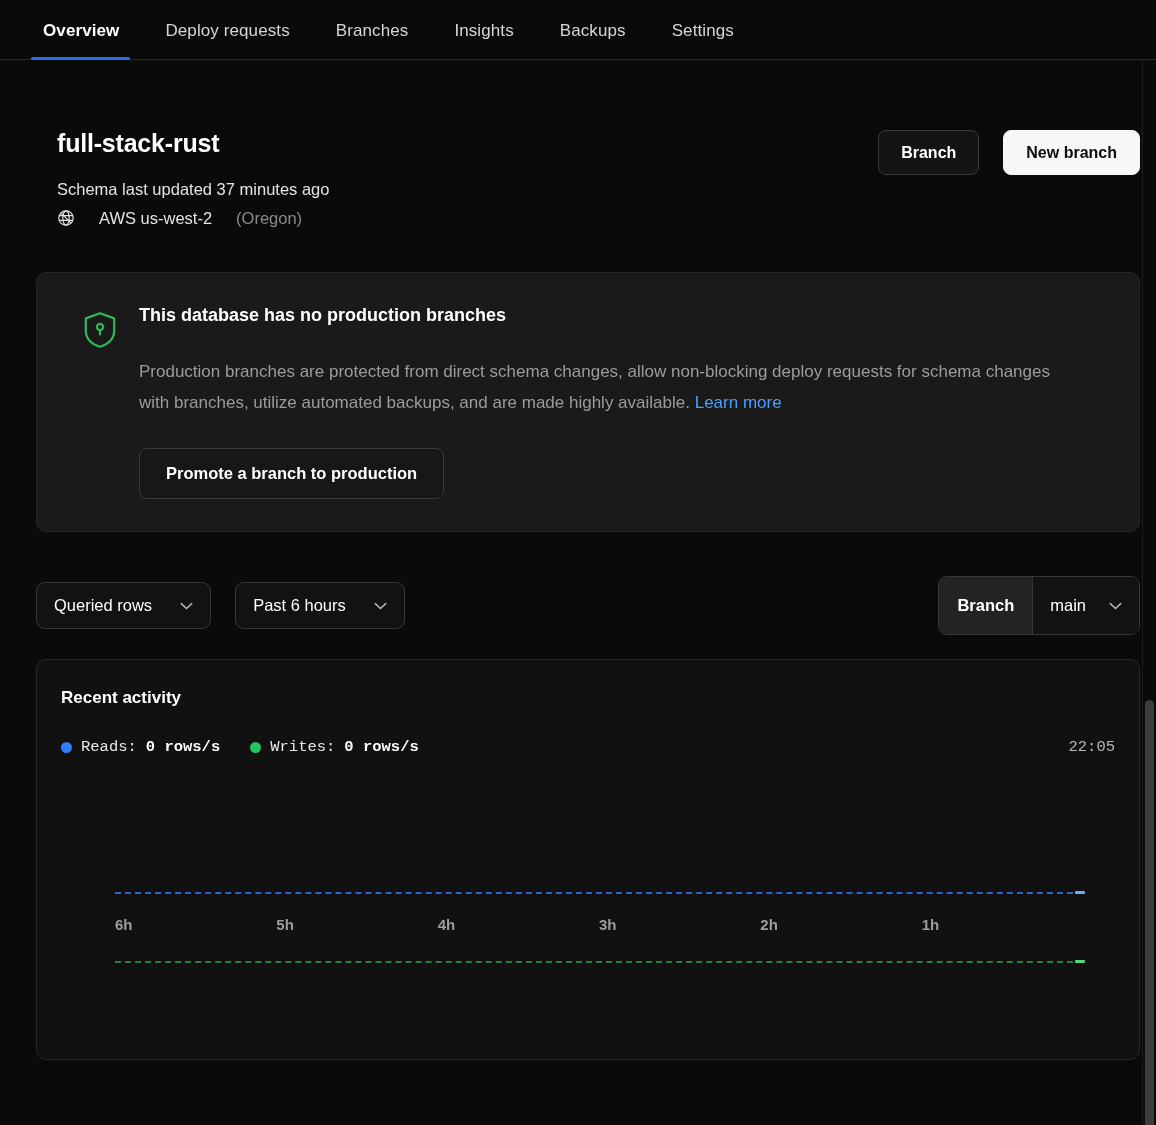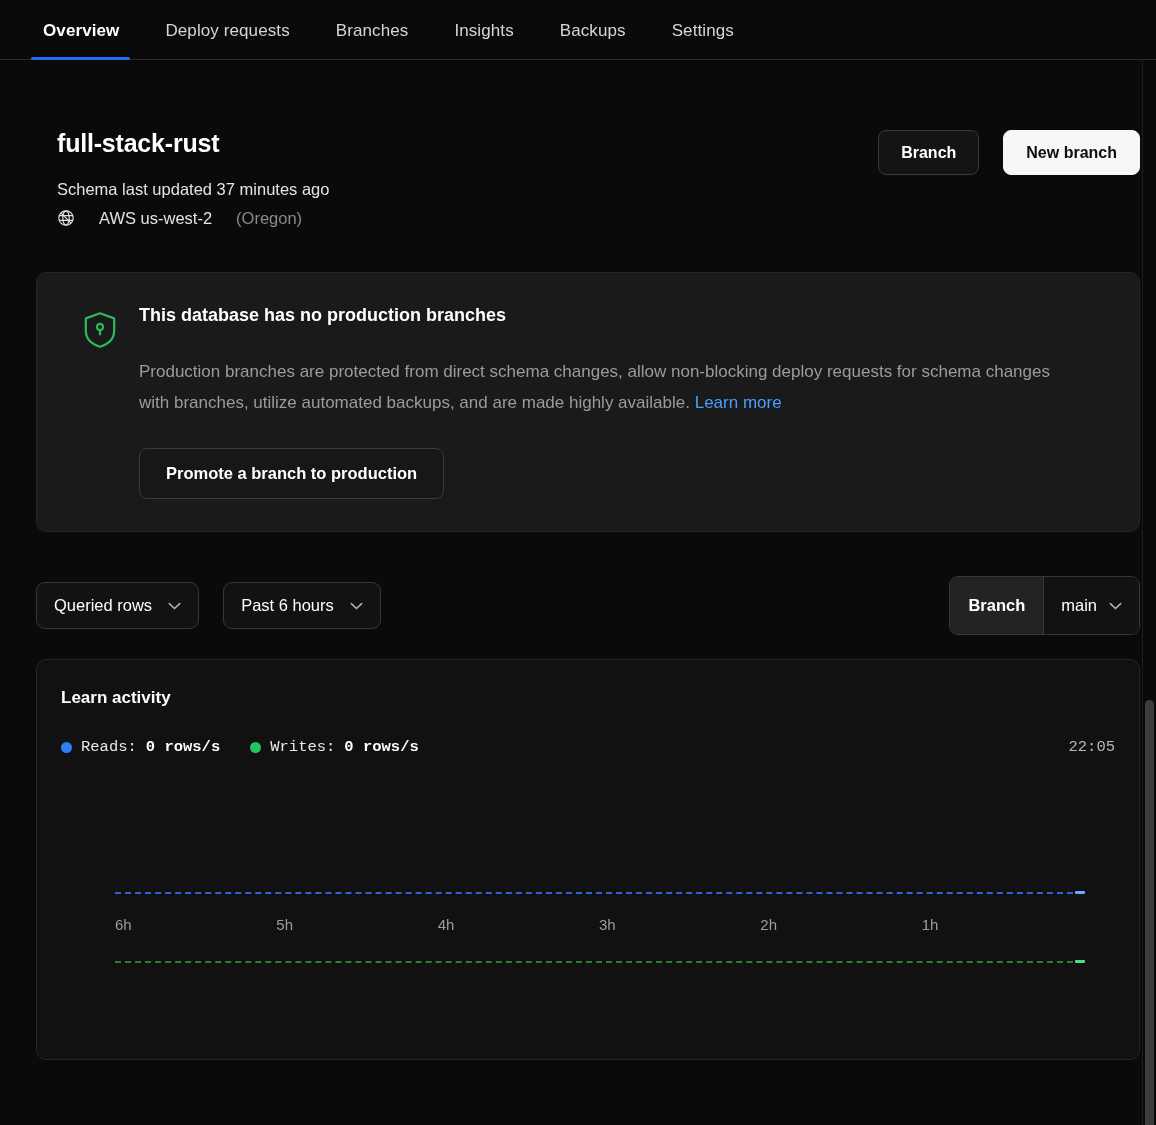--- a/index.html
+++ b/index.html
@@ -160,7 +160,7 @@
     color: #ffffff;
     display: flex;
     align-items: center;
-    gap: 16px;
+    gap: 28px;
     cursor: pointer;
     white-space: nowrap;
   }

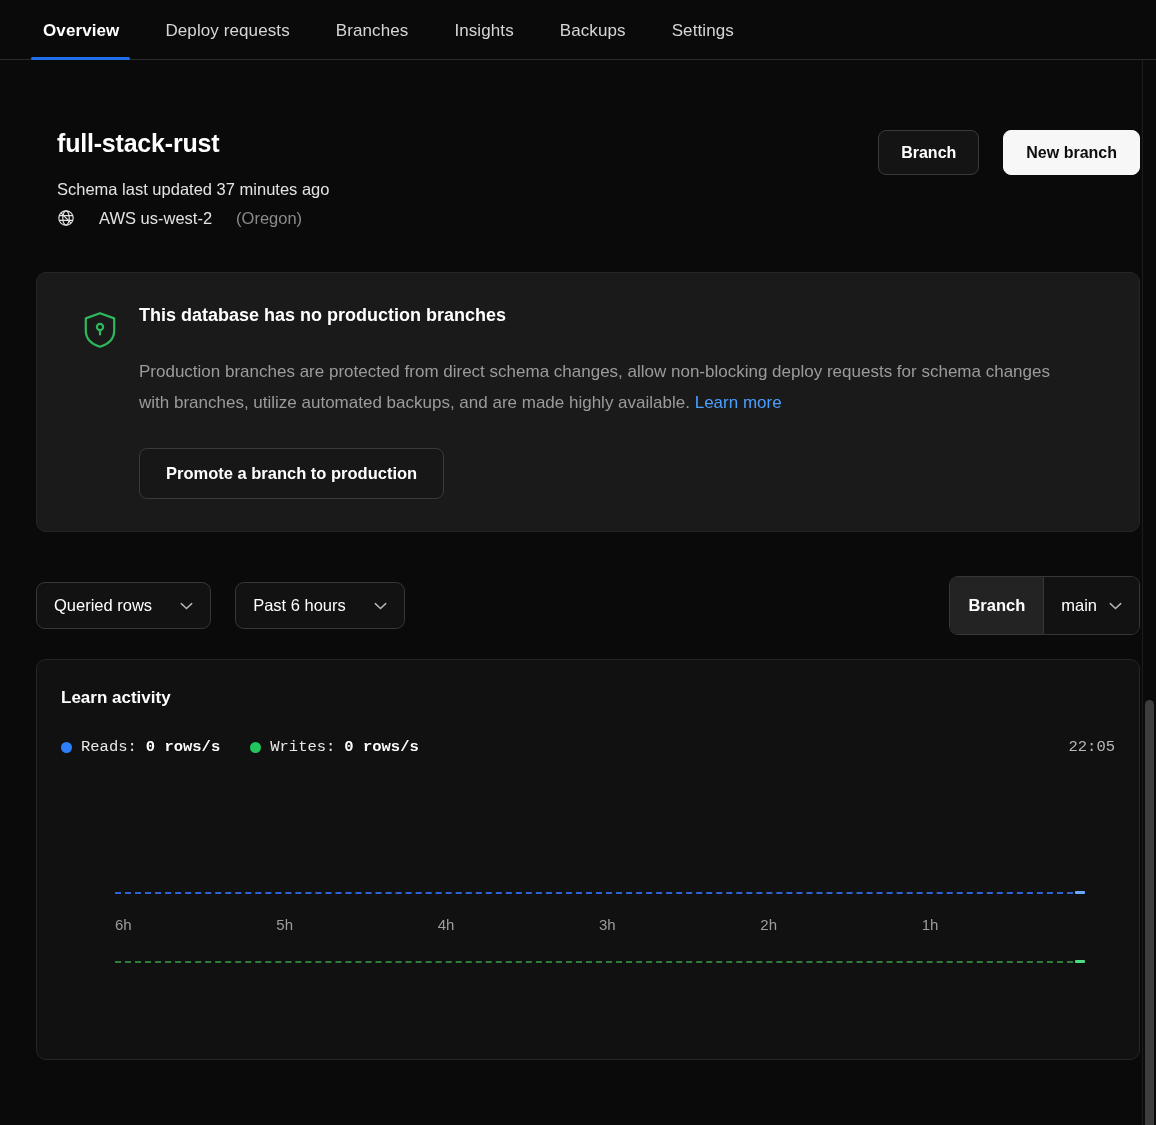--- a/index.html
+++ b/index.html
@@ -187,7 +187,7 @@
     color: #ffffff;
     display: flex;
     align-items: center;
-    gap: 12px;
+    gap: 23px;
     cursor: pointer;
     border-left: 1px solid #373737;
     white-space: nowrap;

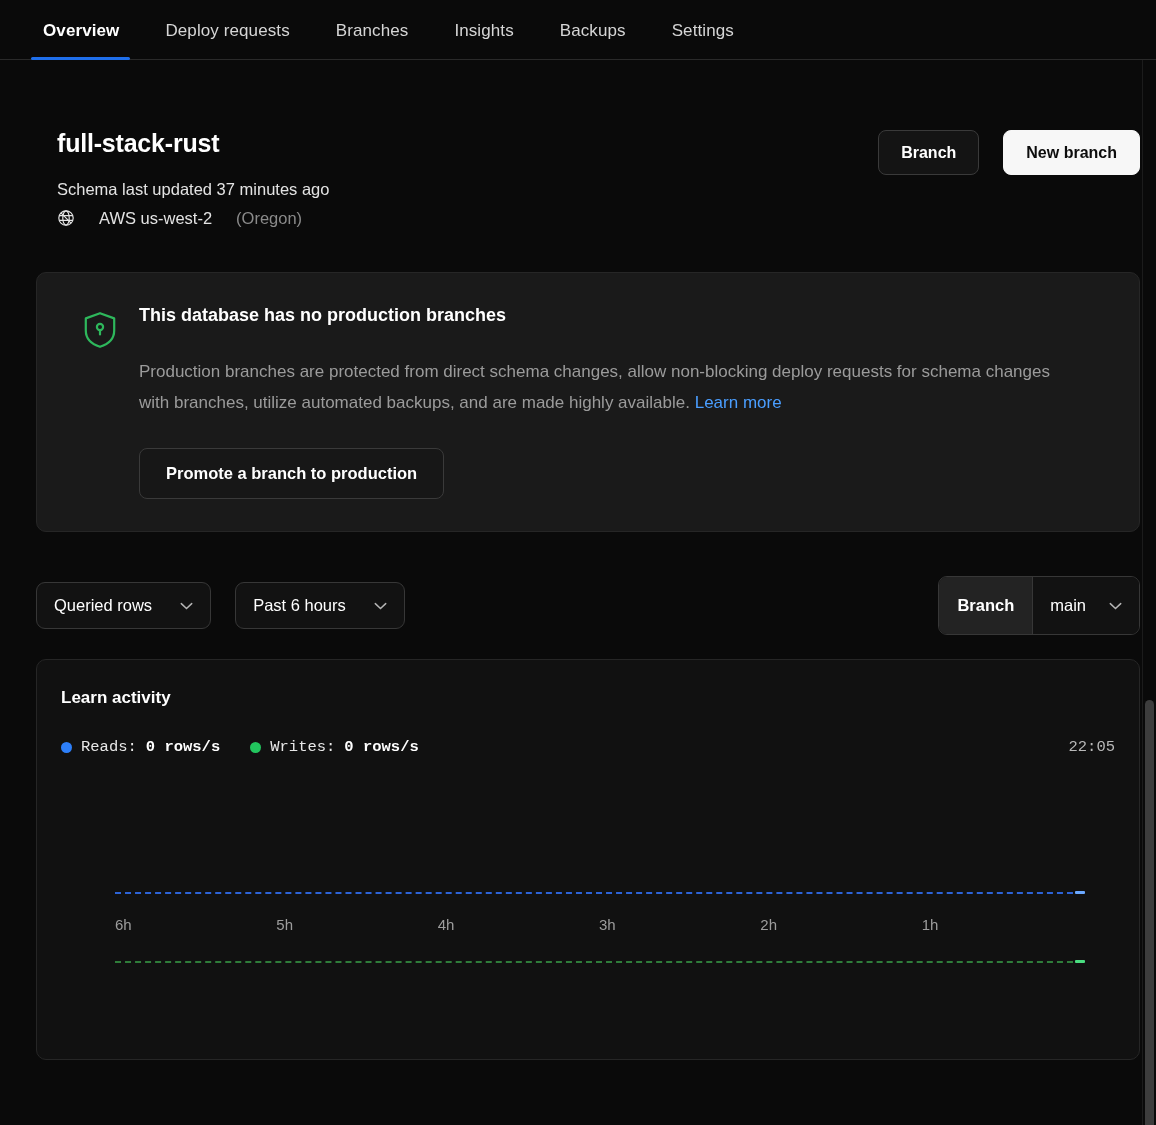--- a/index.html
+++ b/index.html
@@ -377,7 +377,7 @@
   </div>
 
   <div class="chart-card">
-    <div class="chart-title">Learn activity</div>
+    <div class="chart-title">Recent activity</div>
 
     <div class="legend-row">
       <div class="legend-items">

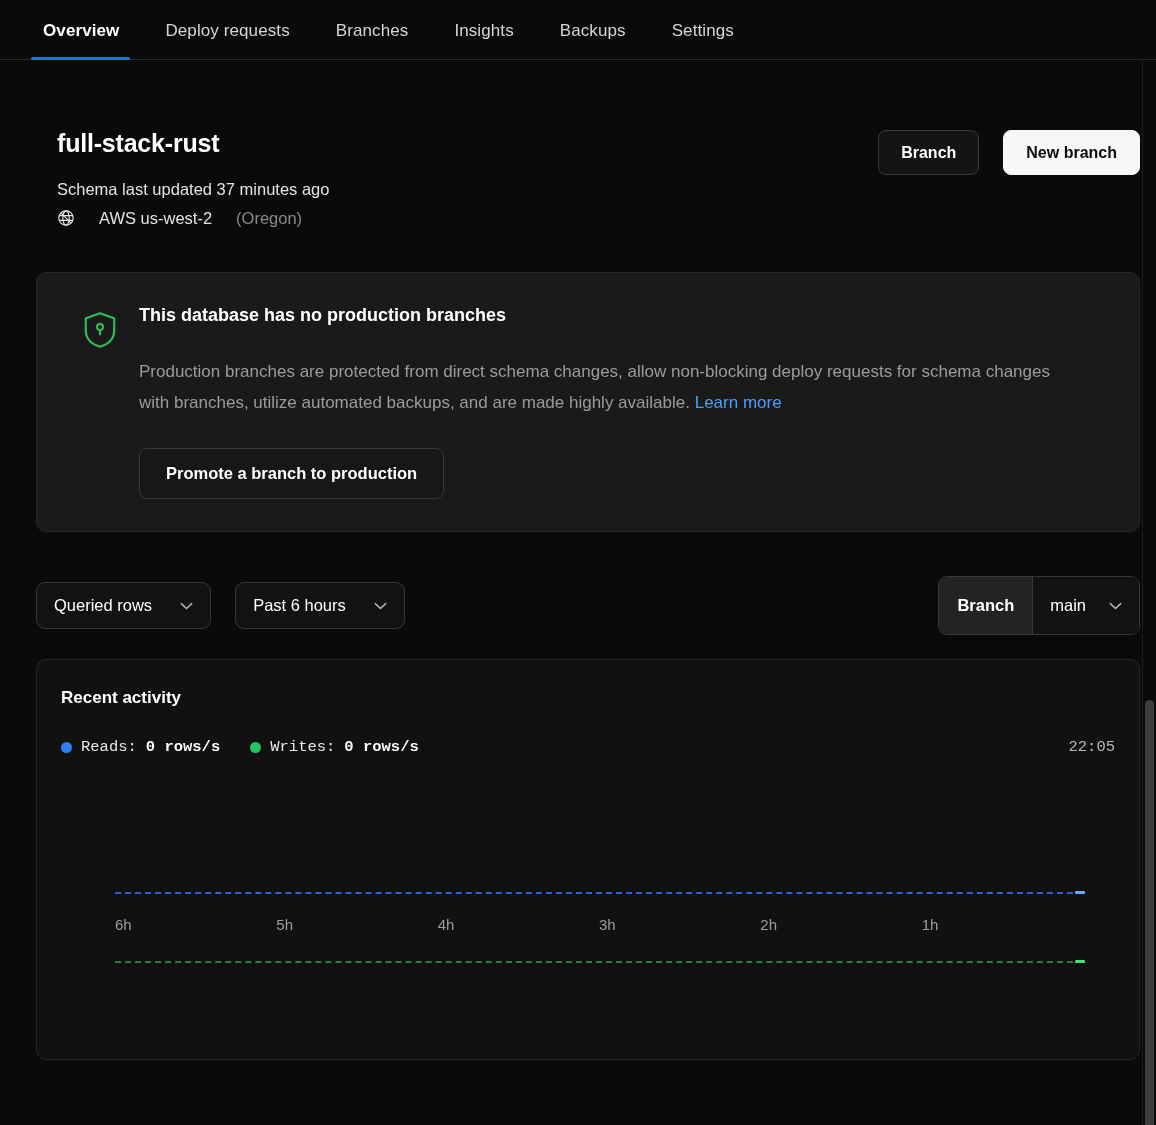--- a/index.html
+++ b/index.html
@@ -238,6 +238,7 @@
     right: 56px;
     top: 220px;
     height: 88px;
+    font-weight: bold;
   }
   .series-line {
     position: absolute;

